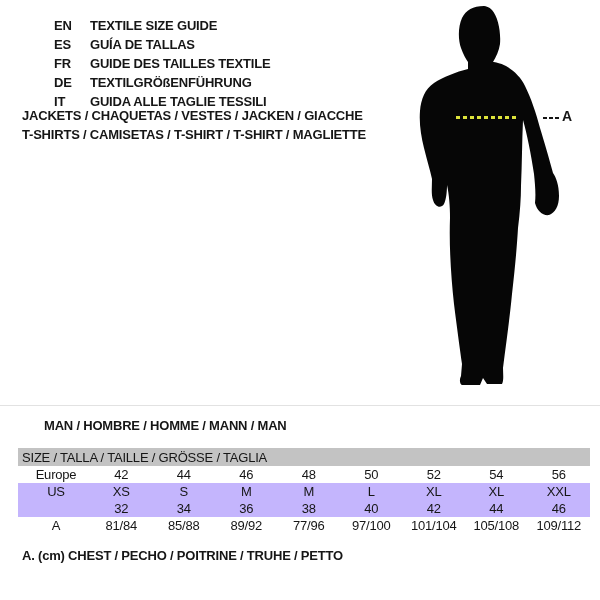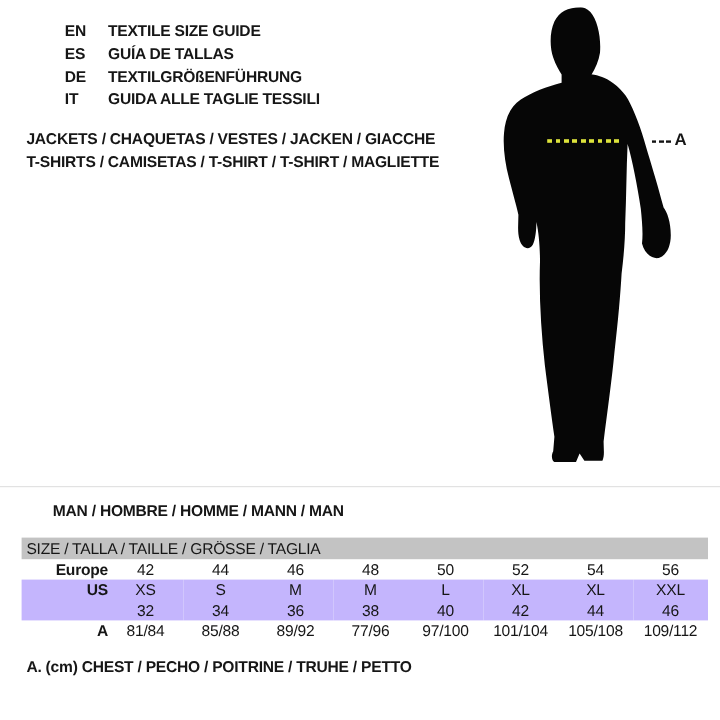--- a/index.html
+++ b/index.html
@@ -56,6 +56,10 @@
     <div class="lang-row">
       <span class="lang-code">ES</span>
       <span>GUÍA DE TALLAS</span>
+    </div>
+    <div class="lang-row">
+      <span class="lang-code">FR</span>
+      <span>GUIDE DES TAILLES TEXTILE</span>
     </div>
     <div class="lang-row">
       <span class="lang-code">DE</span>

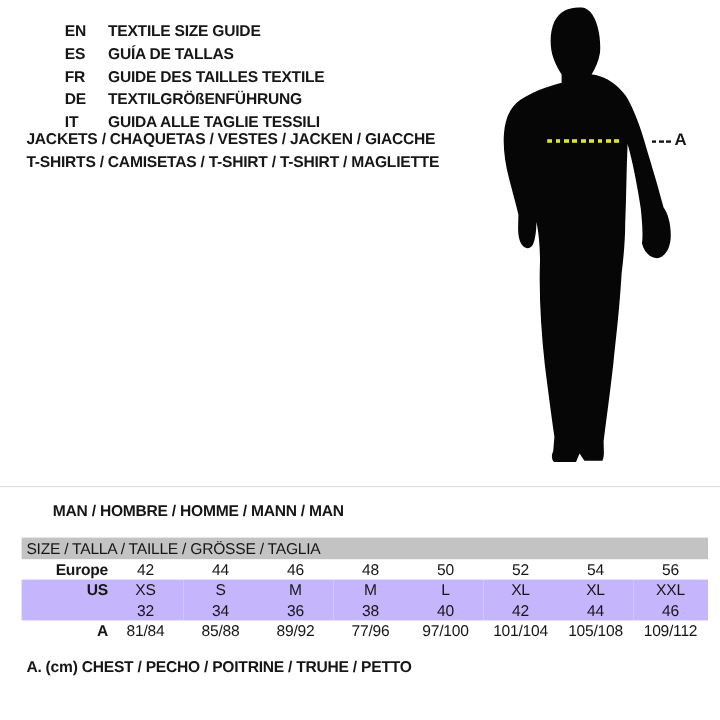--- a/index.html
+++ b/index.html
@@ -35,7 +35,7 @@
     border-collapse:collapse;table-layout:fixed;font-size:13px;font-weight:400;
   }
   .size-table td{height:17px;padding:0;text-align:center;vertical-align:middle;}
-  .size-table td.lbl{text-align:right;padding-left:4px;font-weight:bold;}
+  .size-table td.lbl{text-align:center;padding-left:4px;}
   .size-table tr.thead td{
     background:#c3c3c3;text-align:left;padding-left:4px;height:18px;
   }

